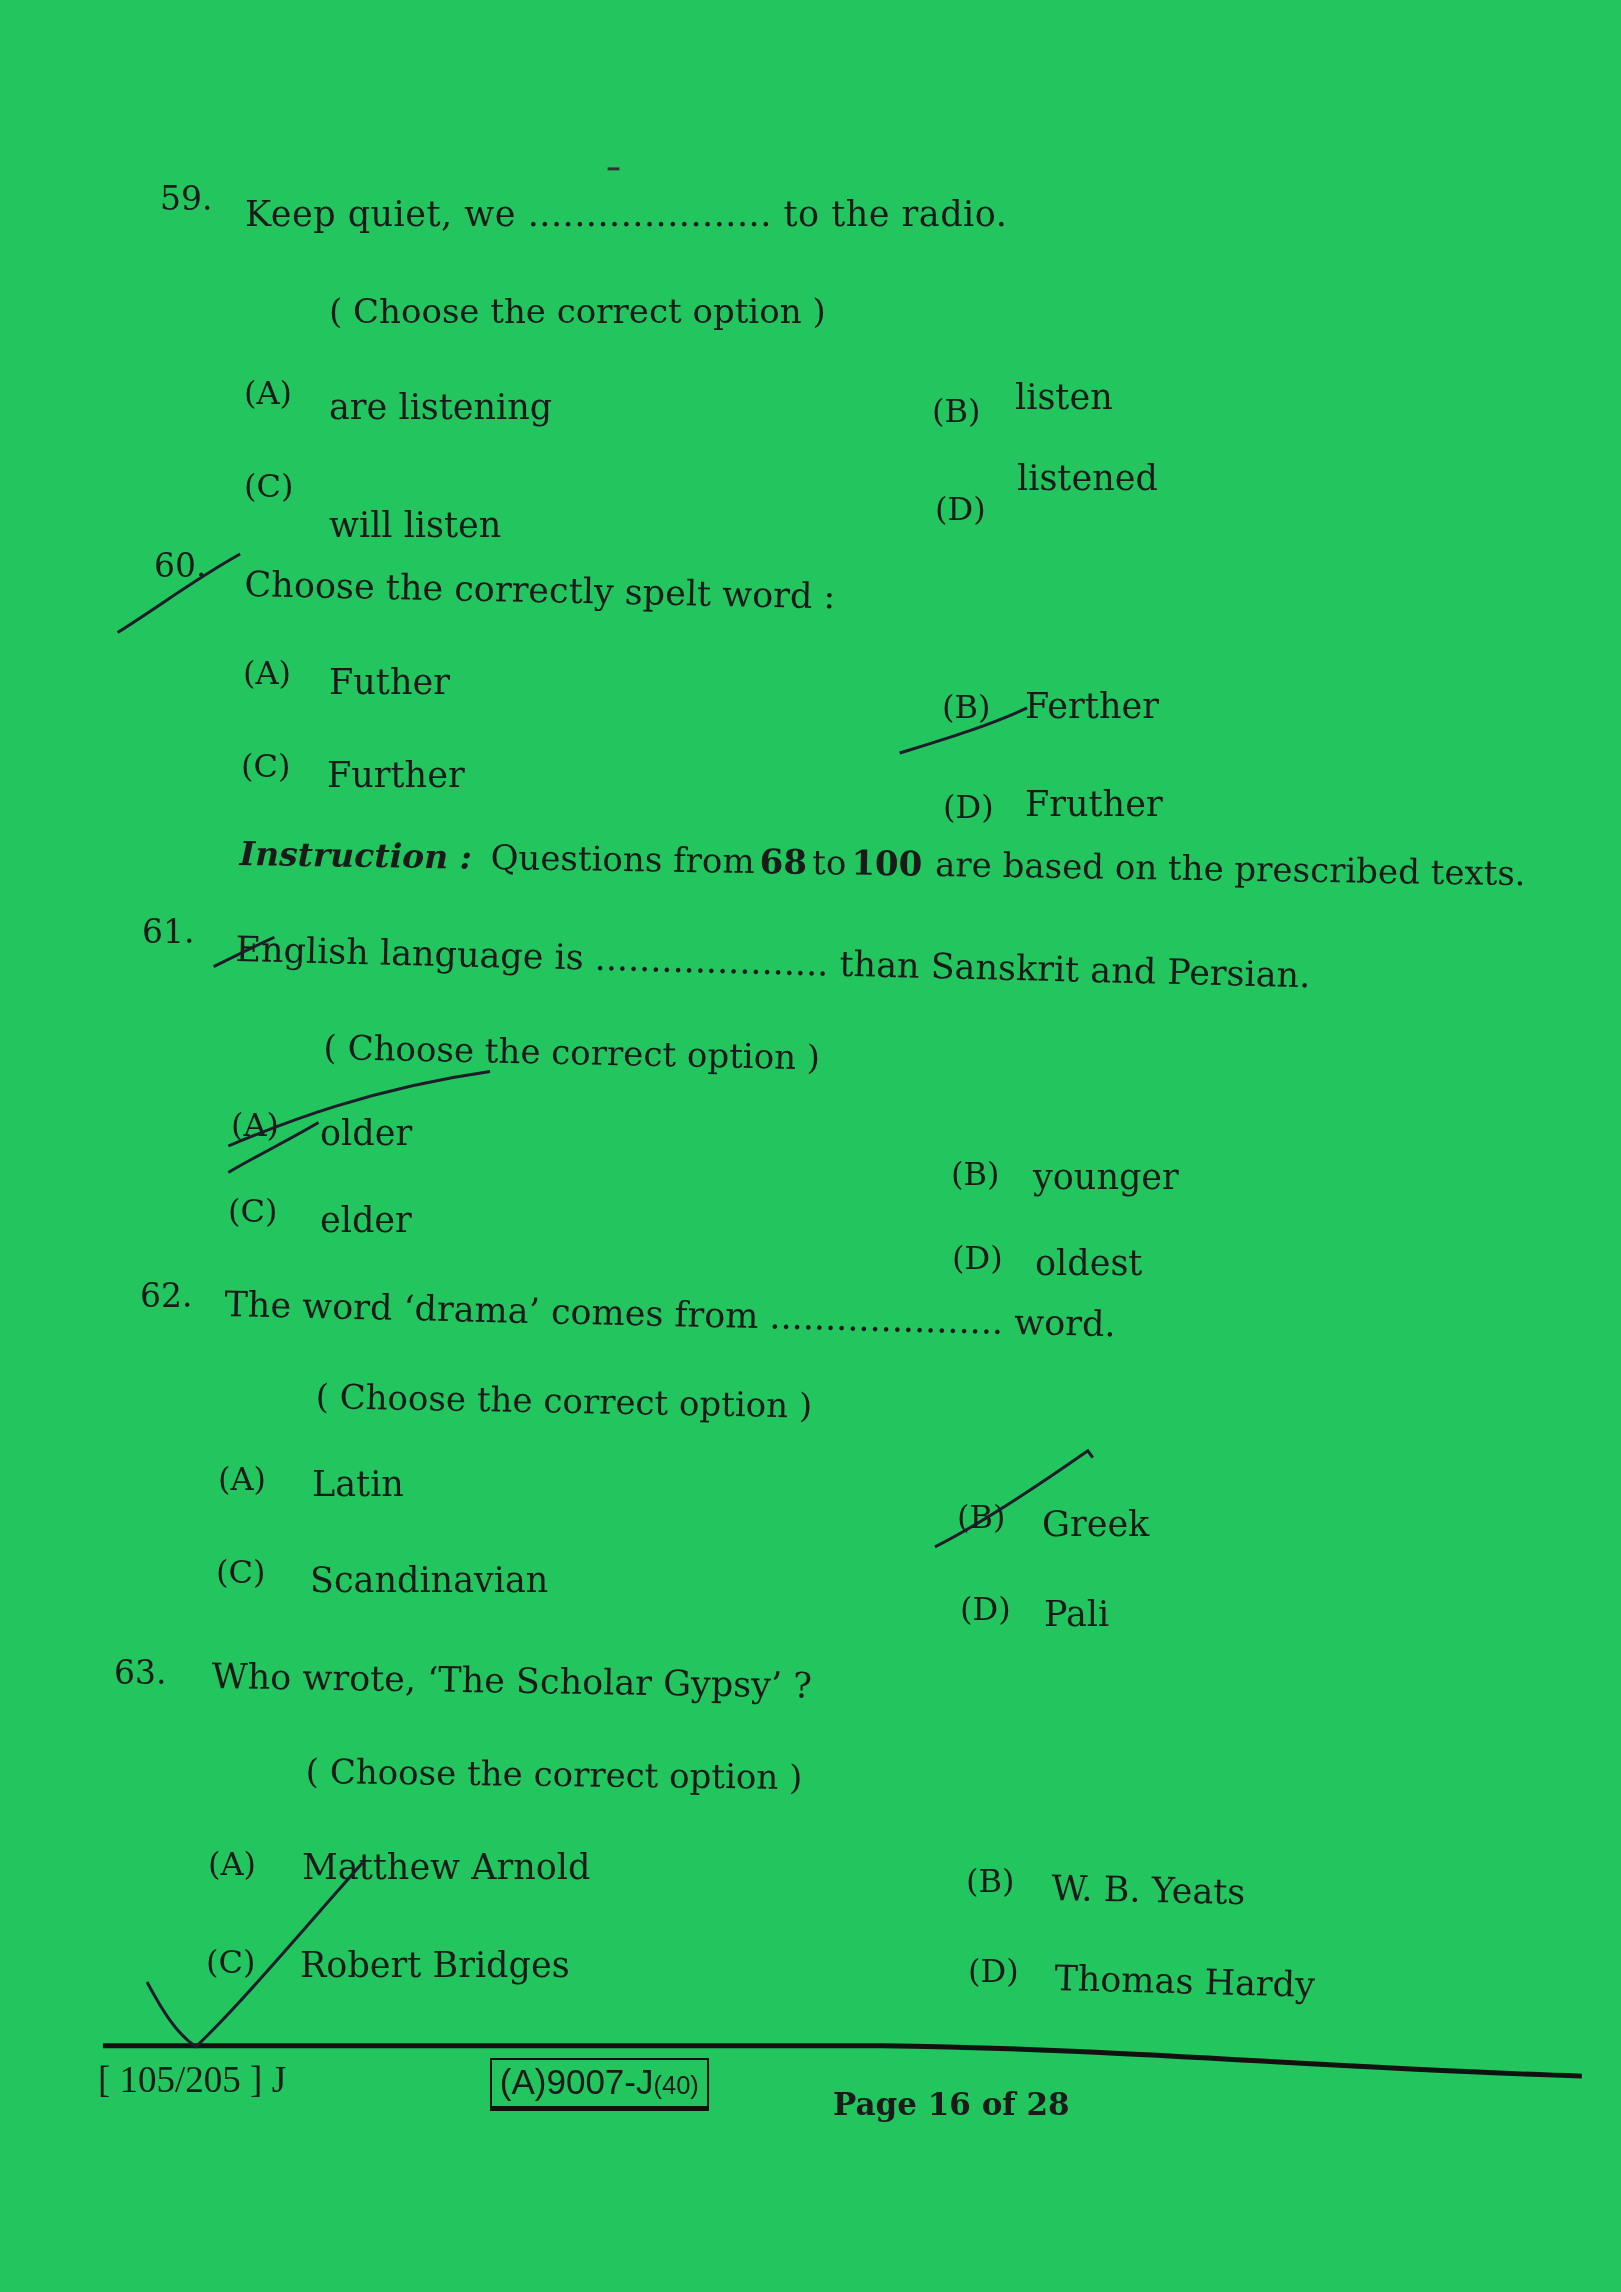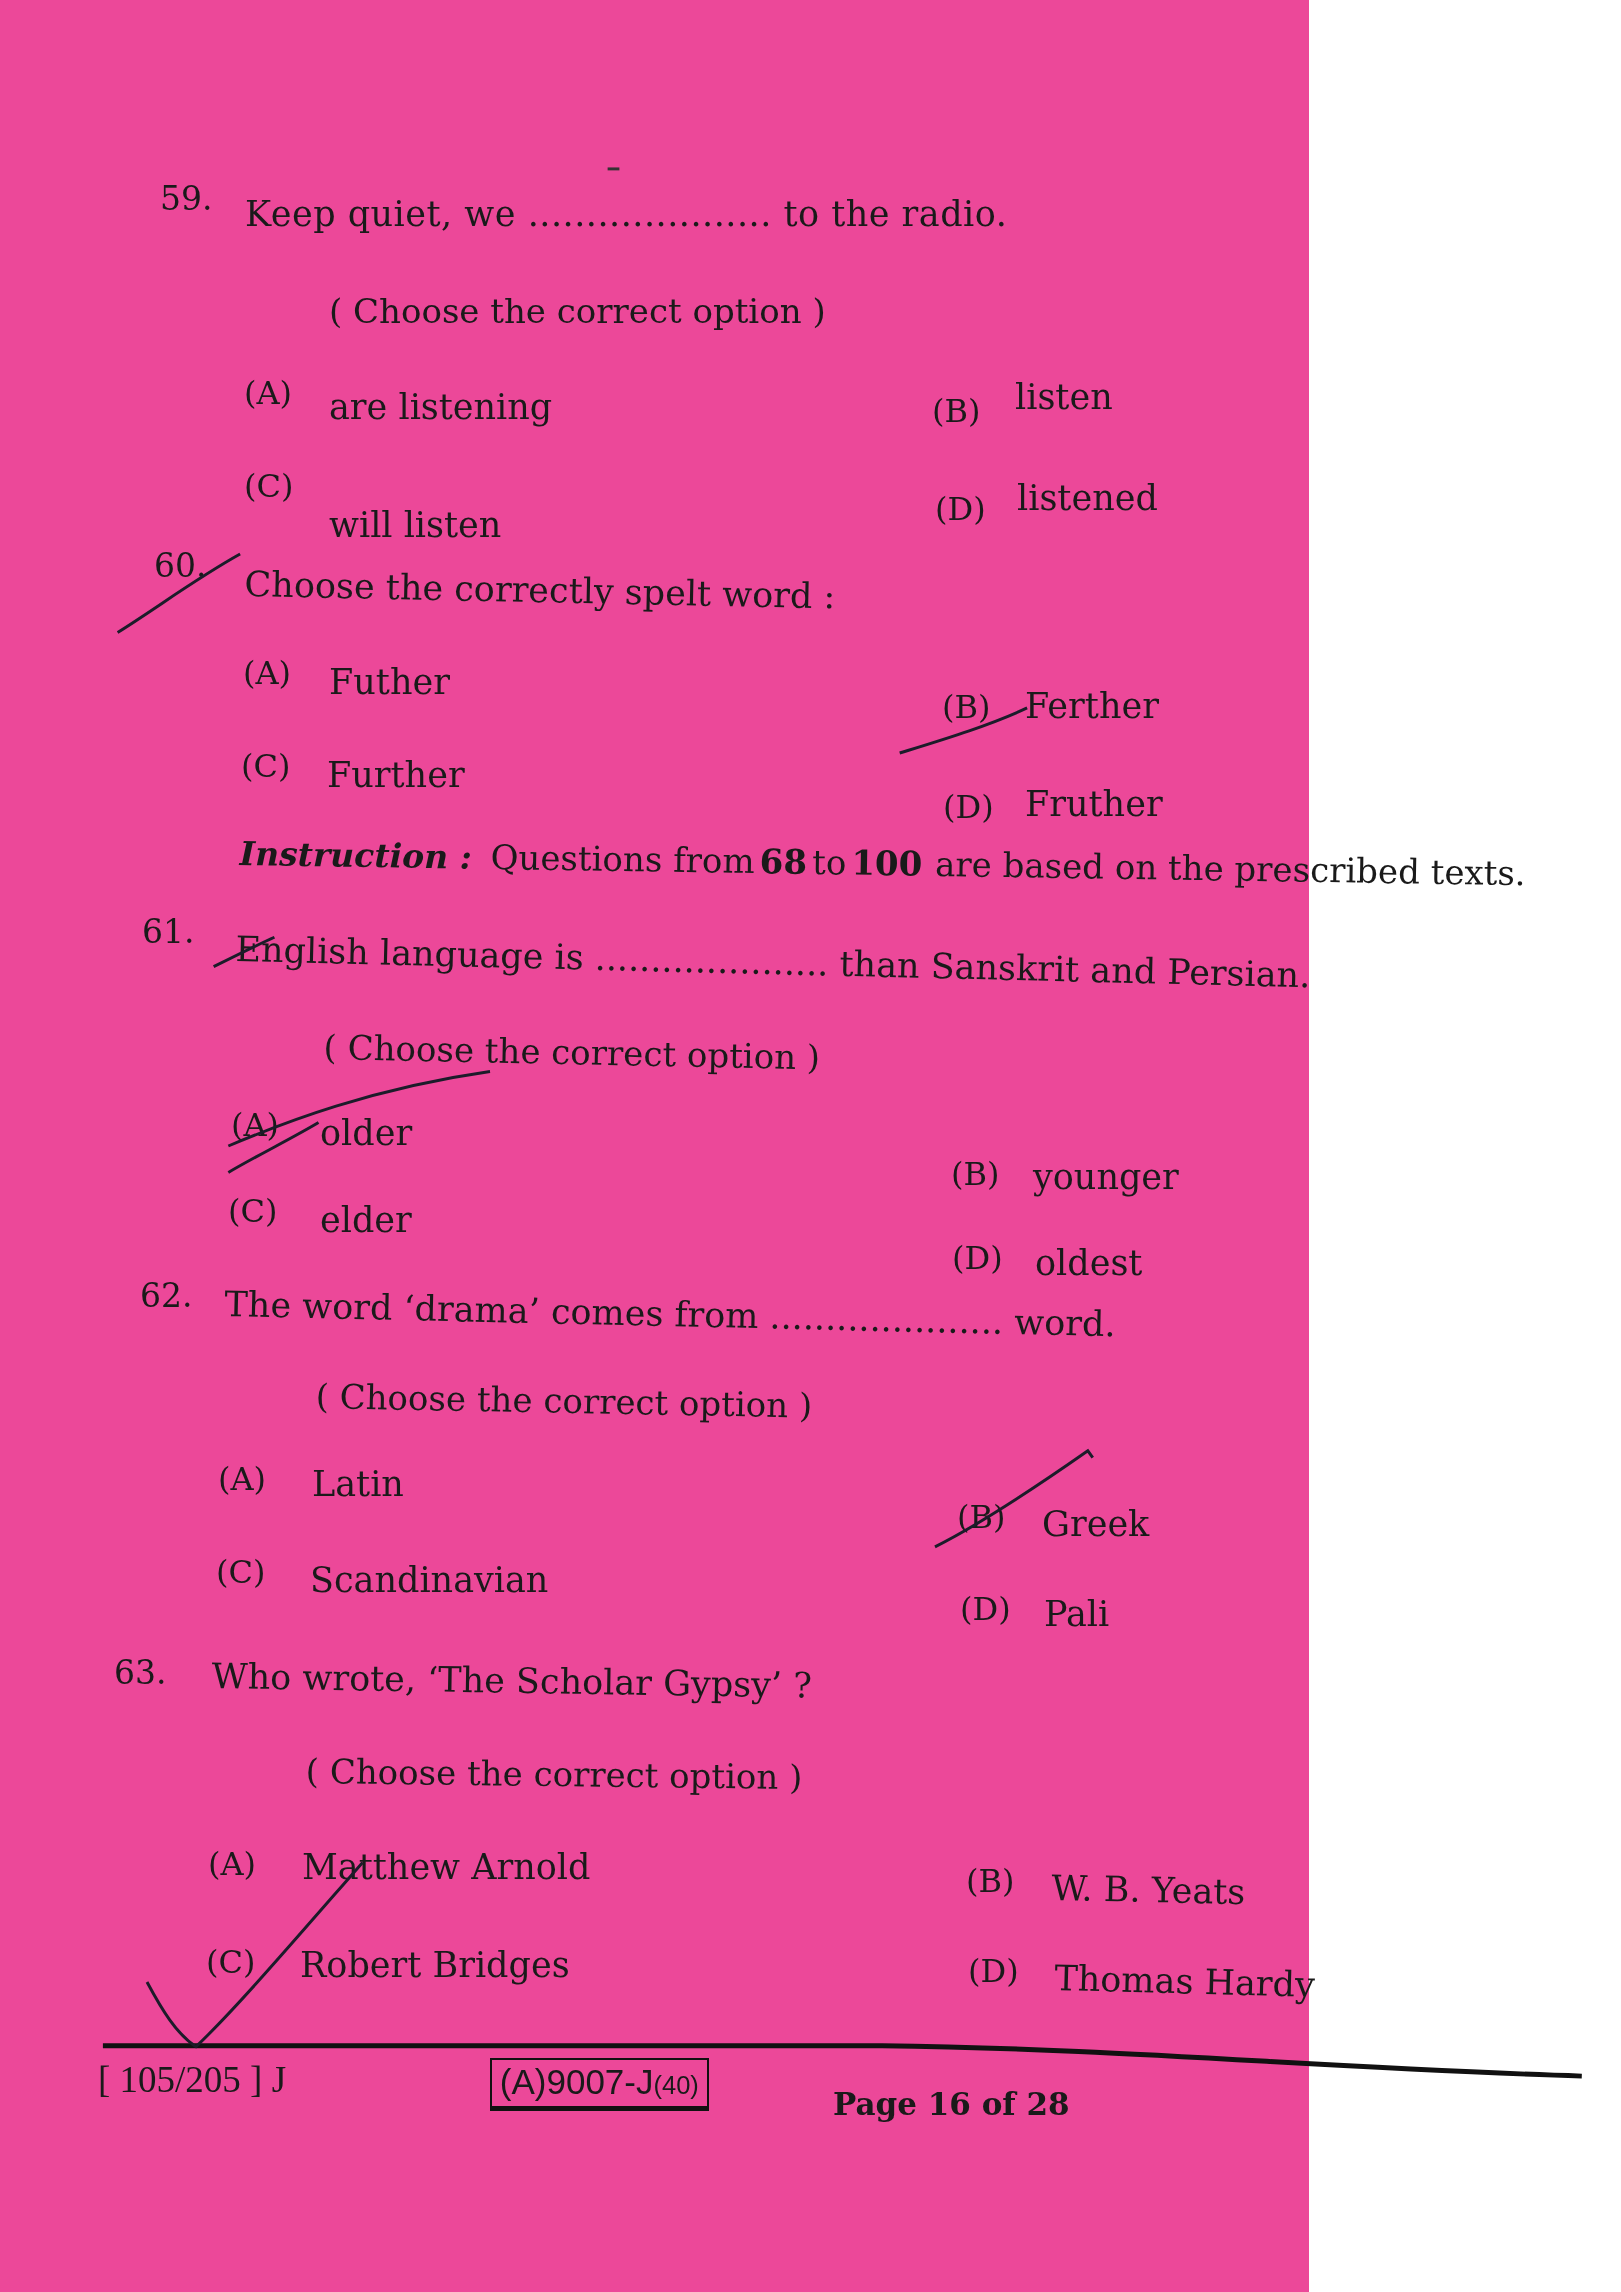--- a/index.html
+++ b/index.html
@@ -8,7 +8,7 @@
     font-family: "DejaVu Serif", "Liberation Serif", serif;
     color: #1a1a1a;
   }
-  .page { position: absolute; left: 0; top: 0; width: 1309px; height: 2293px; background: #ec4899; }
+  .page { position: absolute; left: 0; top: 0; width: 1621px; height: 2293px; background: #22c55e; }
   .abs { position: absolute; white-space: nowrap; }
   .qnum { font-size: 33px; }
   .qtext { font-size: 35px; }

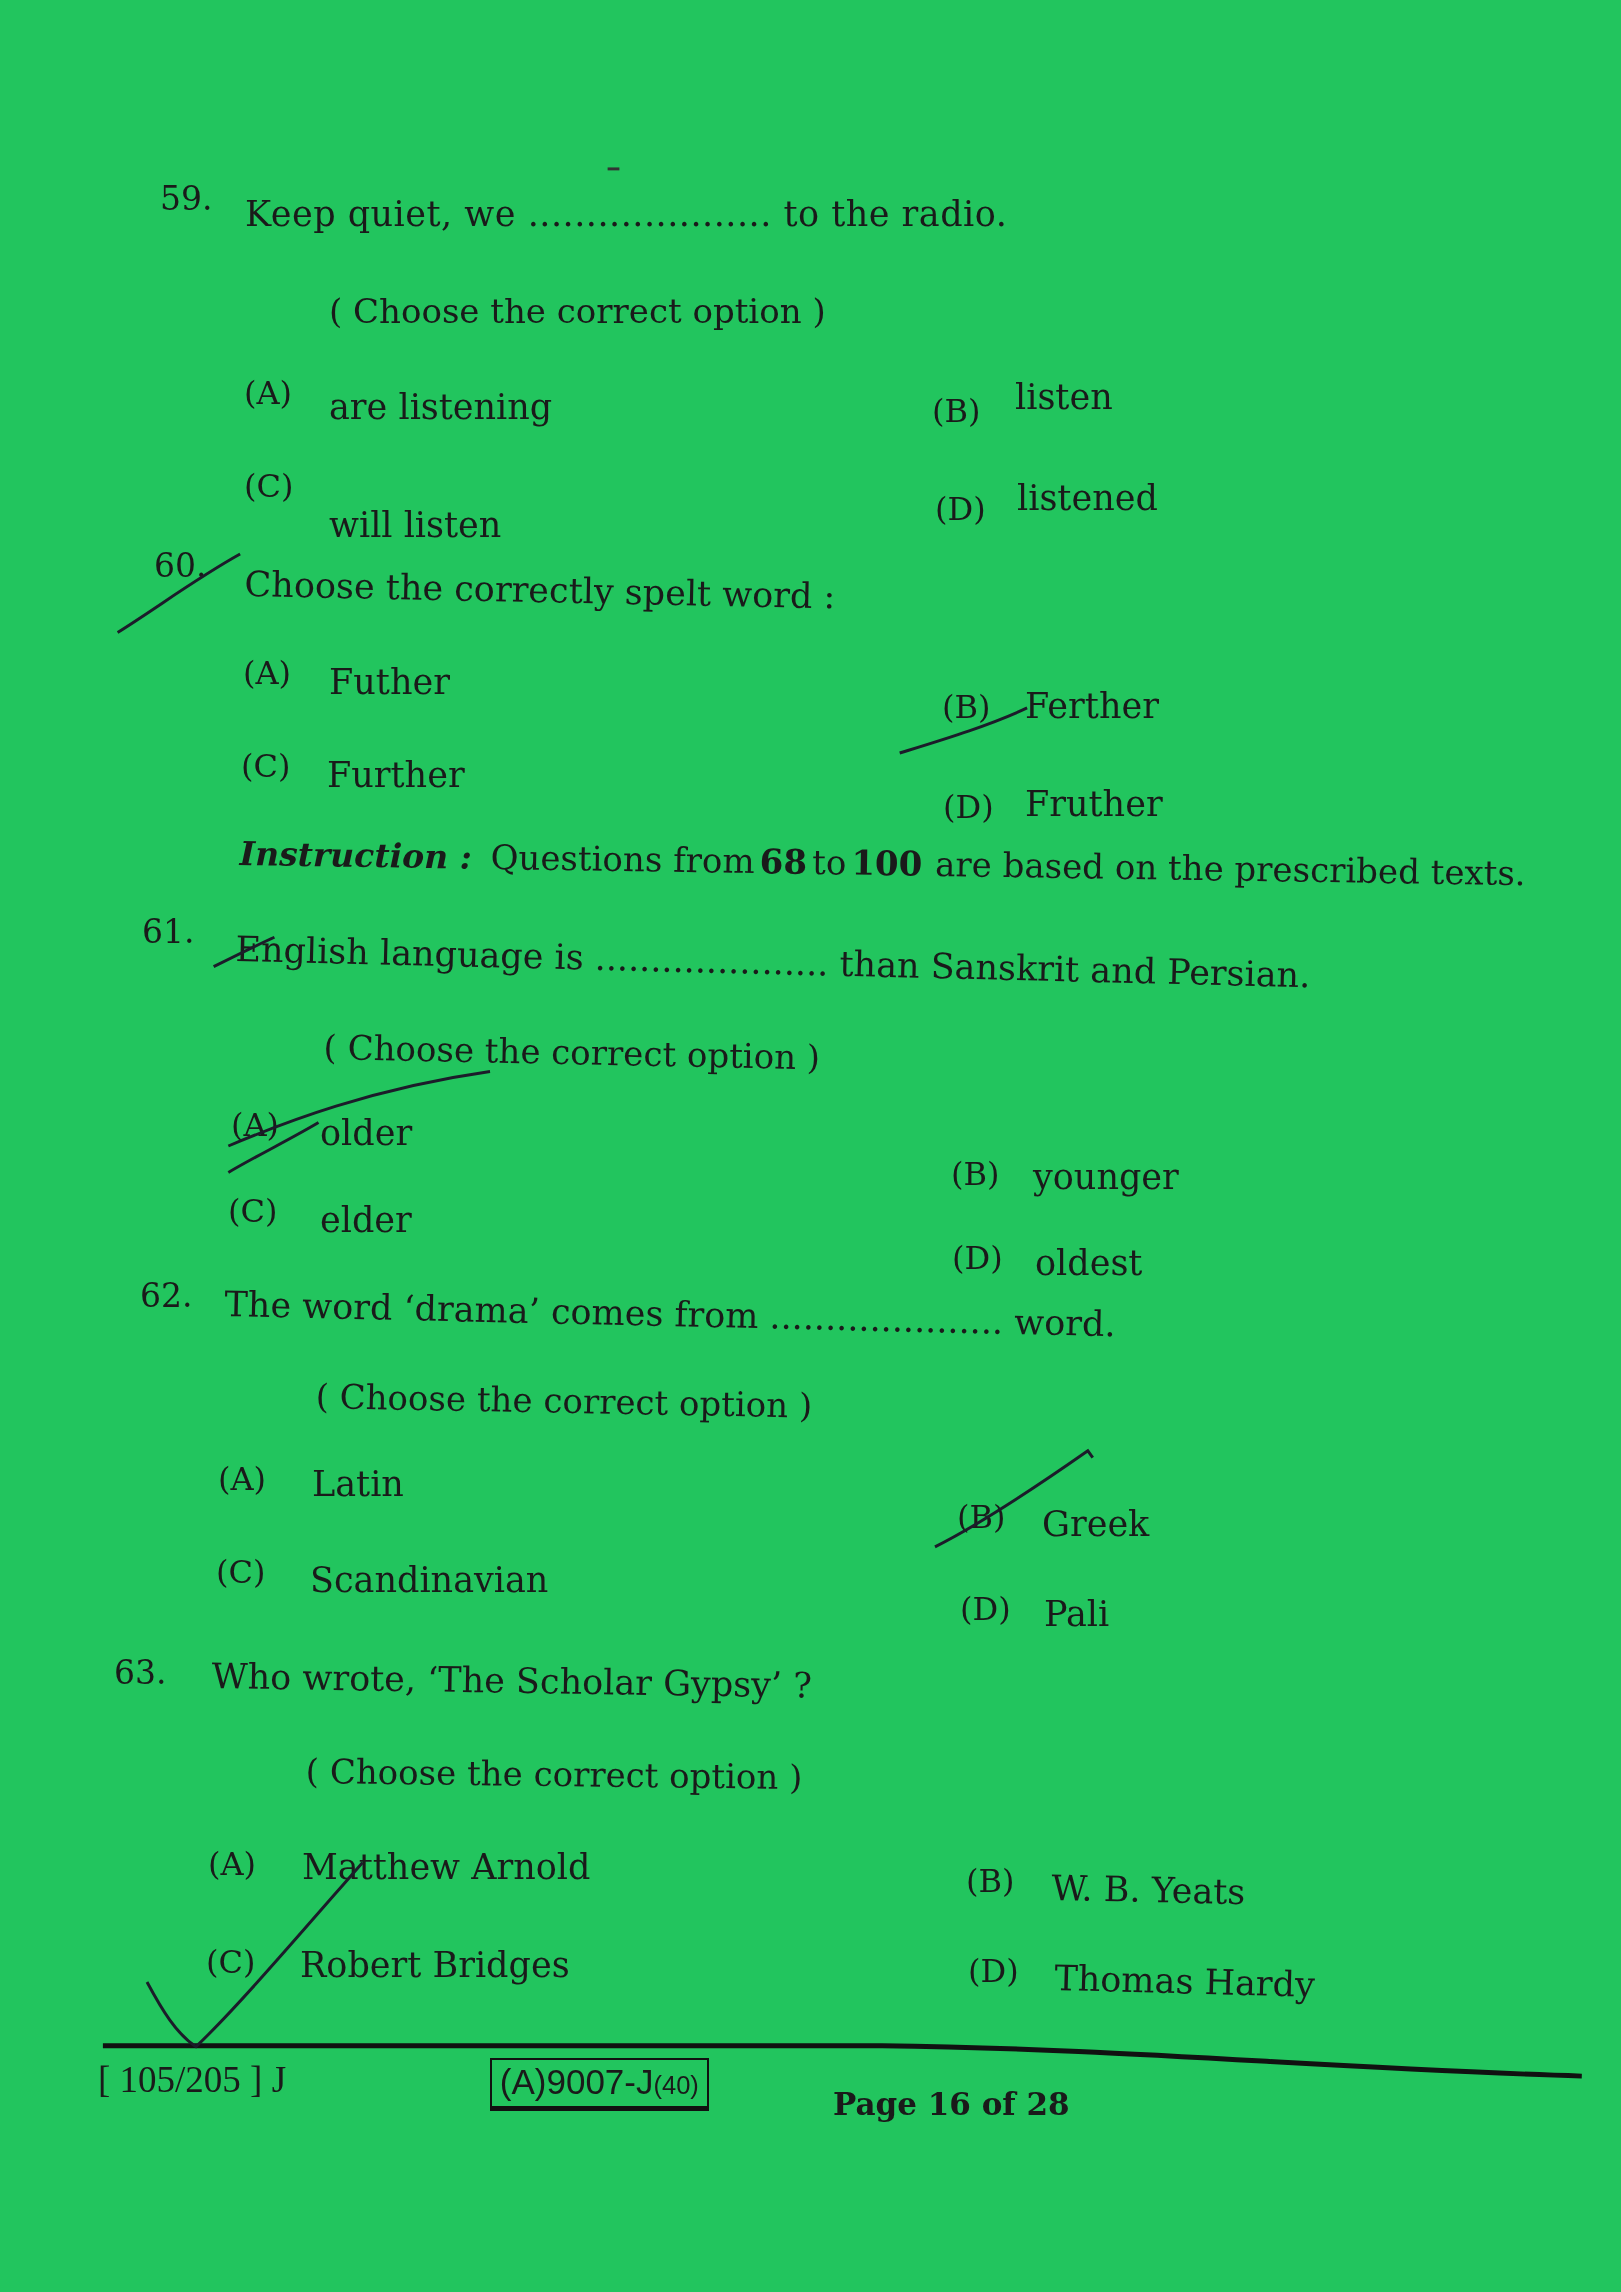--- a/index.html
+++ b/index.html
@@ -43,7 +43,7 @@
     <span class="abs opt-label" style="left:244px; top:467px;">(C)</span>
     <span class="abs opt-text" style="left:329px; top:478px;margin-top:27px;">will listen</span>
     <span class="abs opt-label" style="left:935px; top:490px;">(D)</span>
-    <span class="abs opt-text" style="left:1017px; top:478px;text-align:right;">listened</span>
+    <span class="abs opt-text" style="left:1017px; top:458px;text-align:right;">listened</span>
   </div>
 
   <div>

